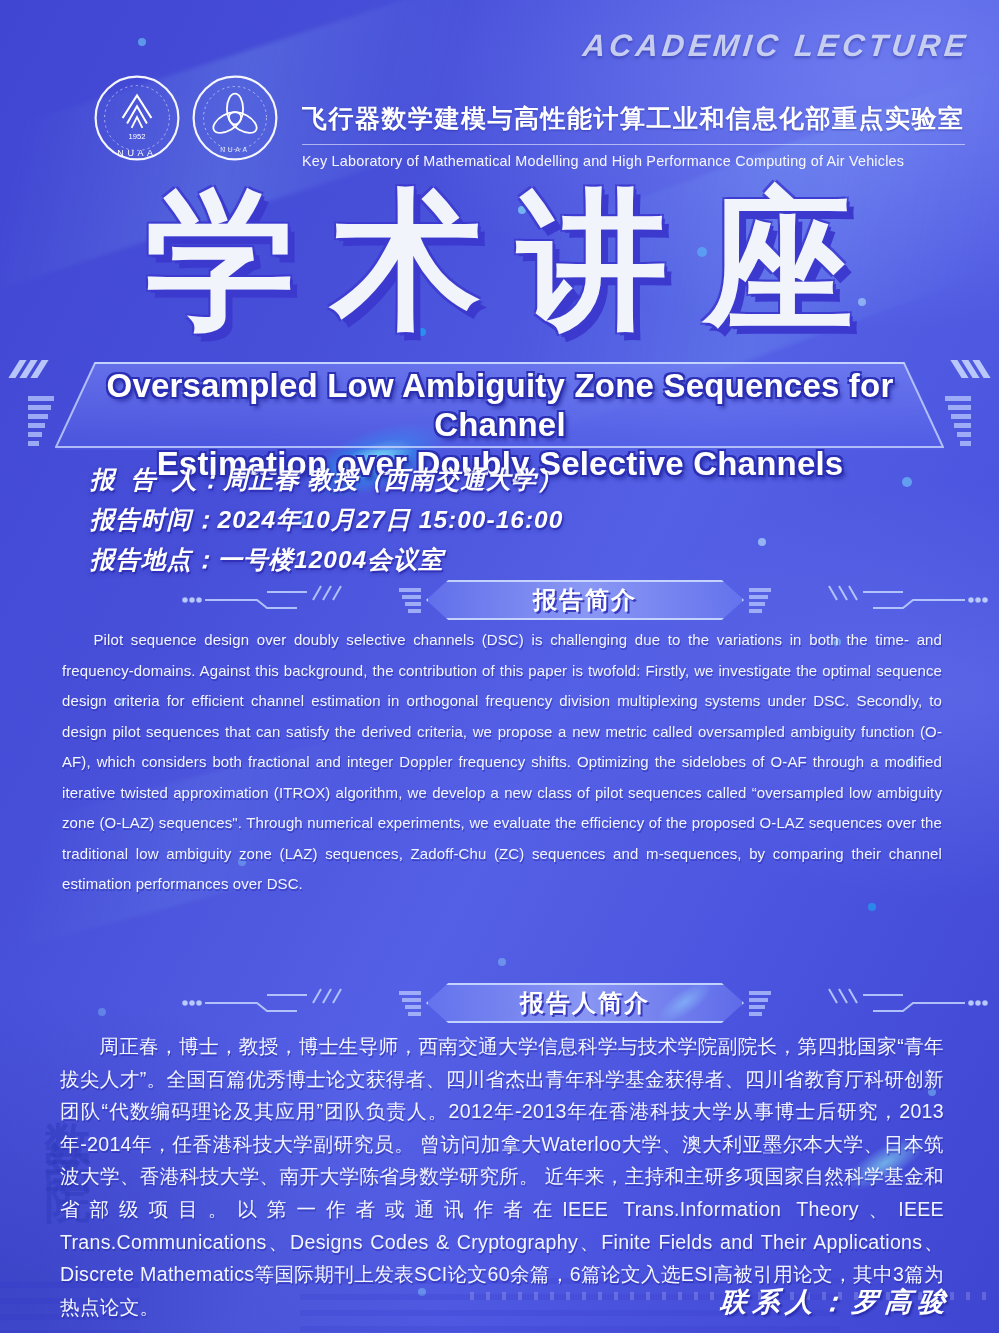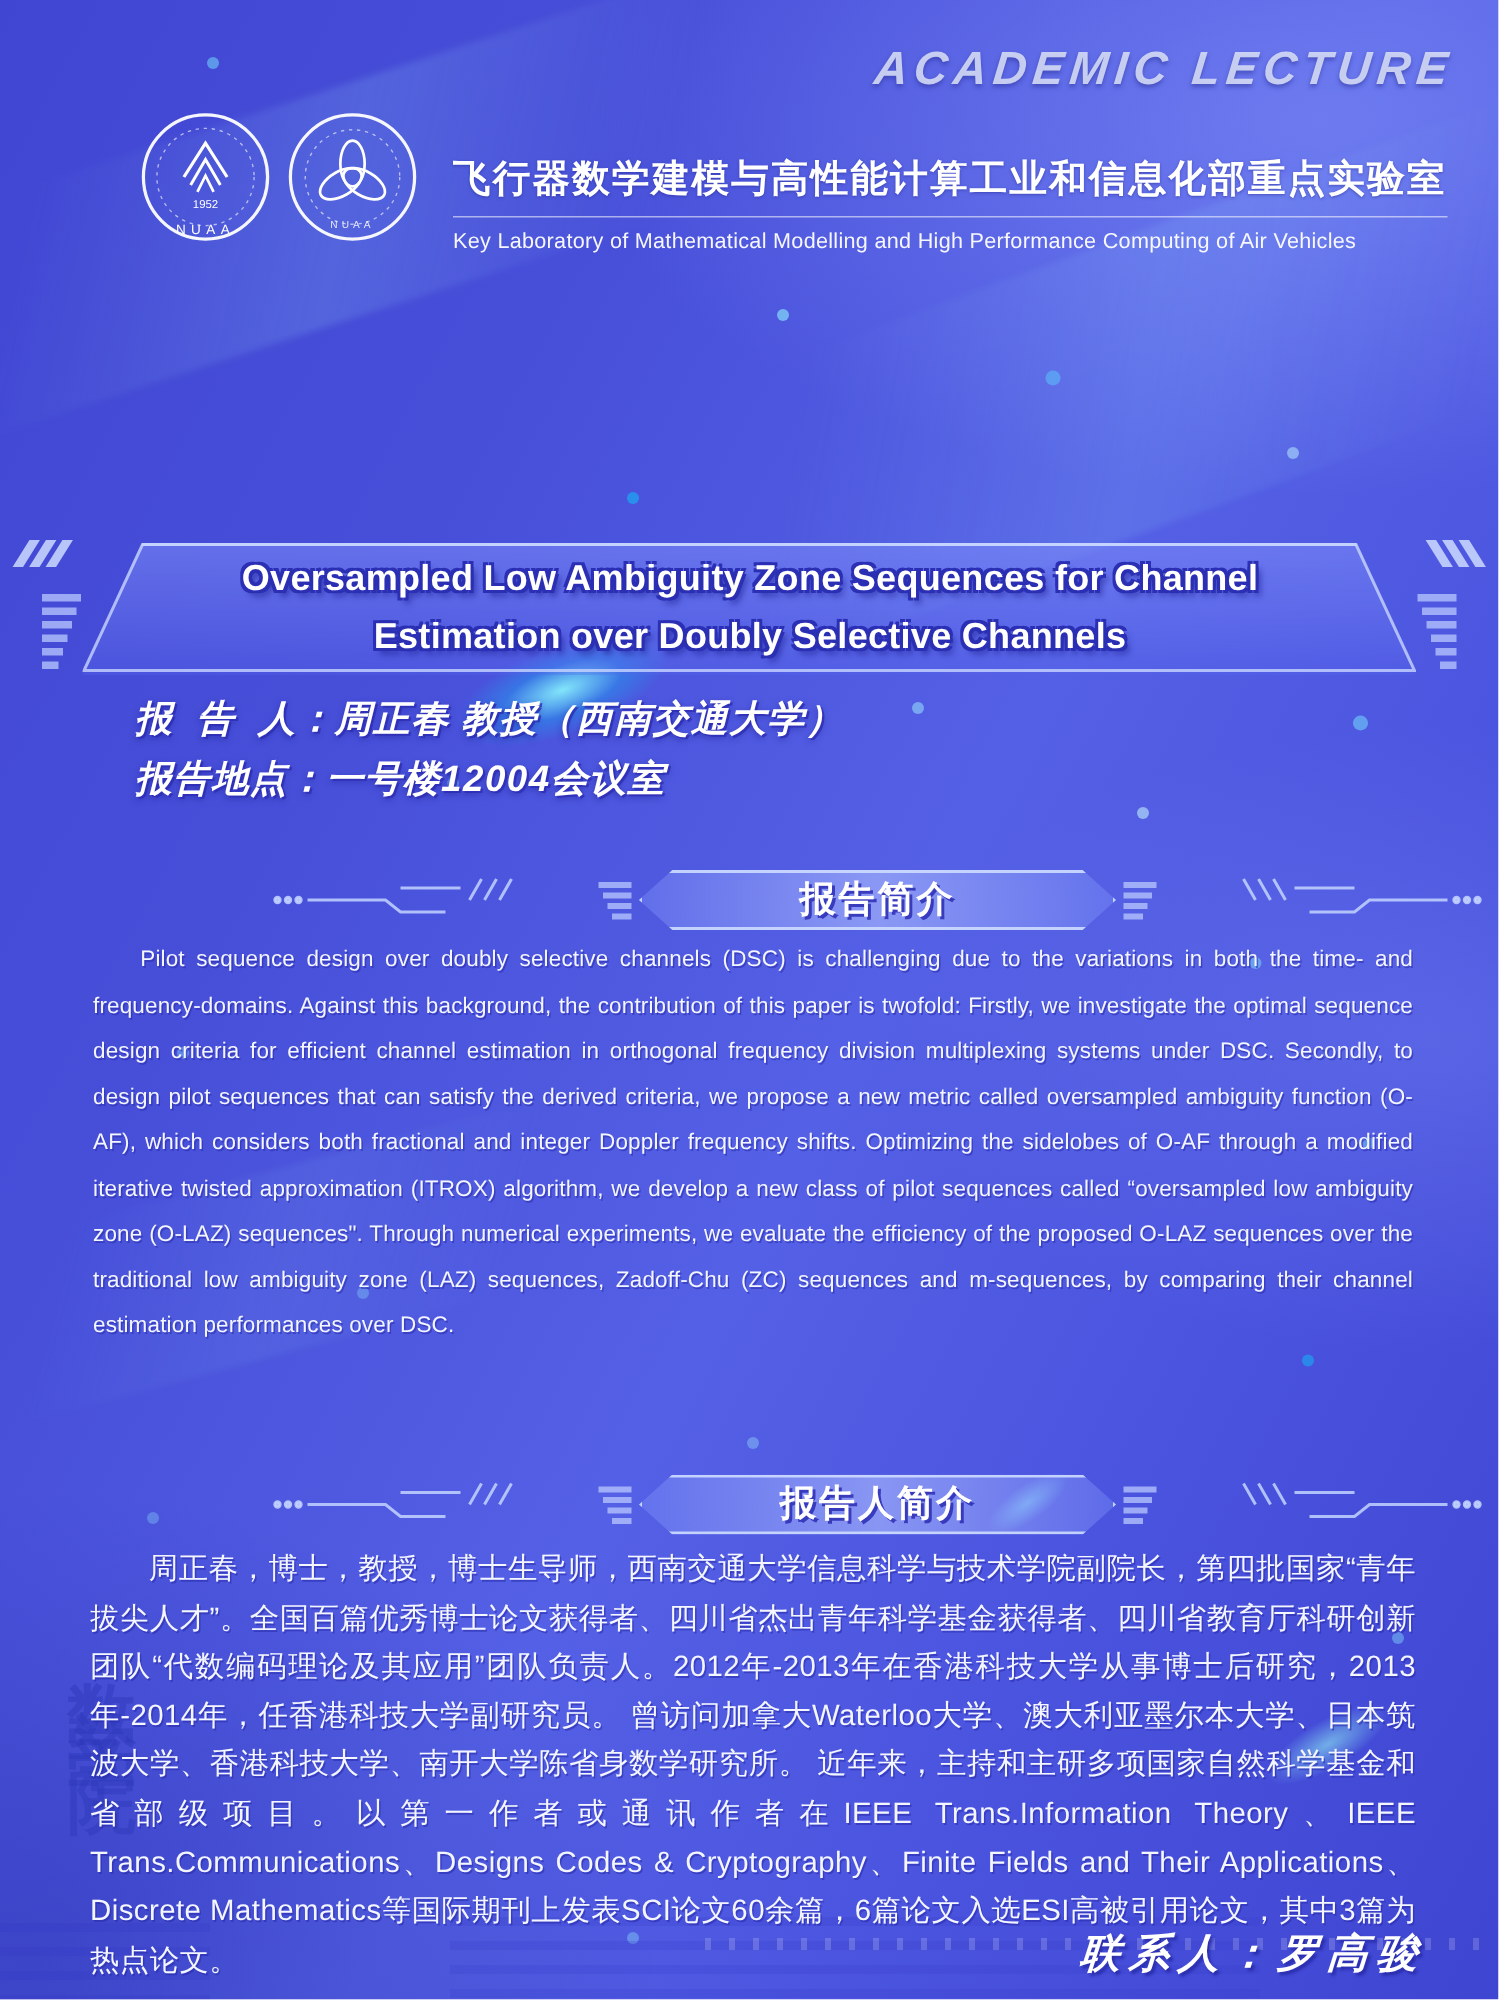--- a/index.html
+++ b/index.html
@@ -141,6 +141,7 @@
     </div>
   </div>
 
+  <div class="main-title">学术讲座</div>
 
   <div class="banner"></div>
   <div class="banner-border">

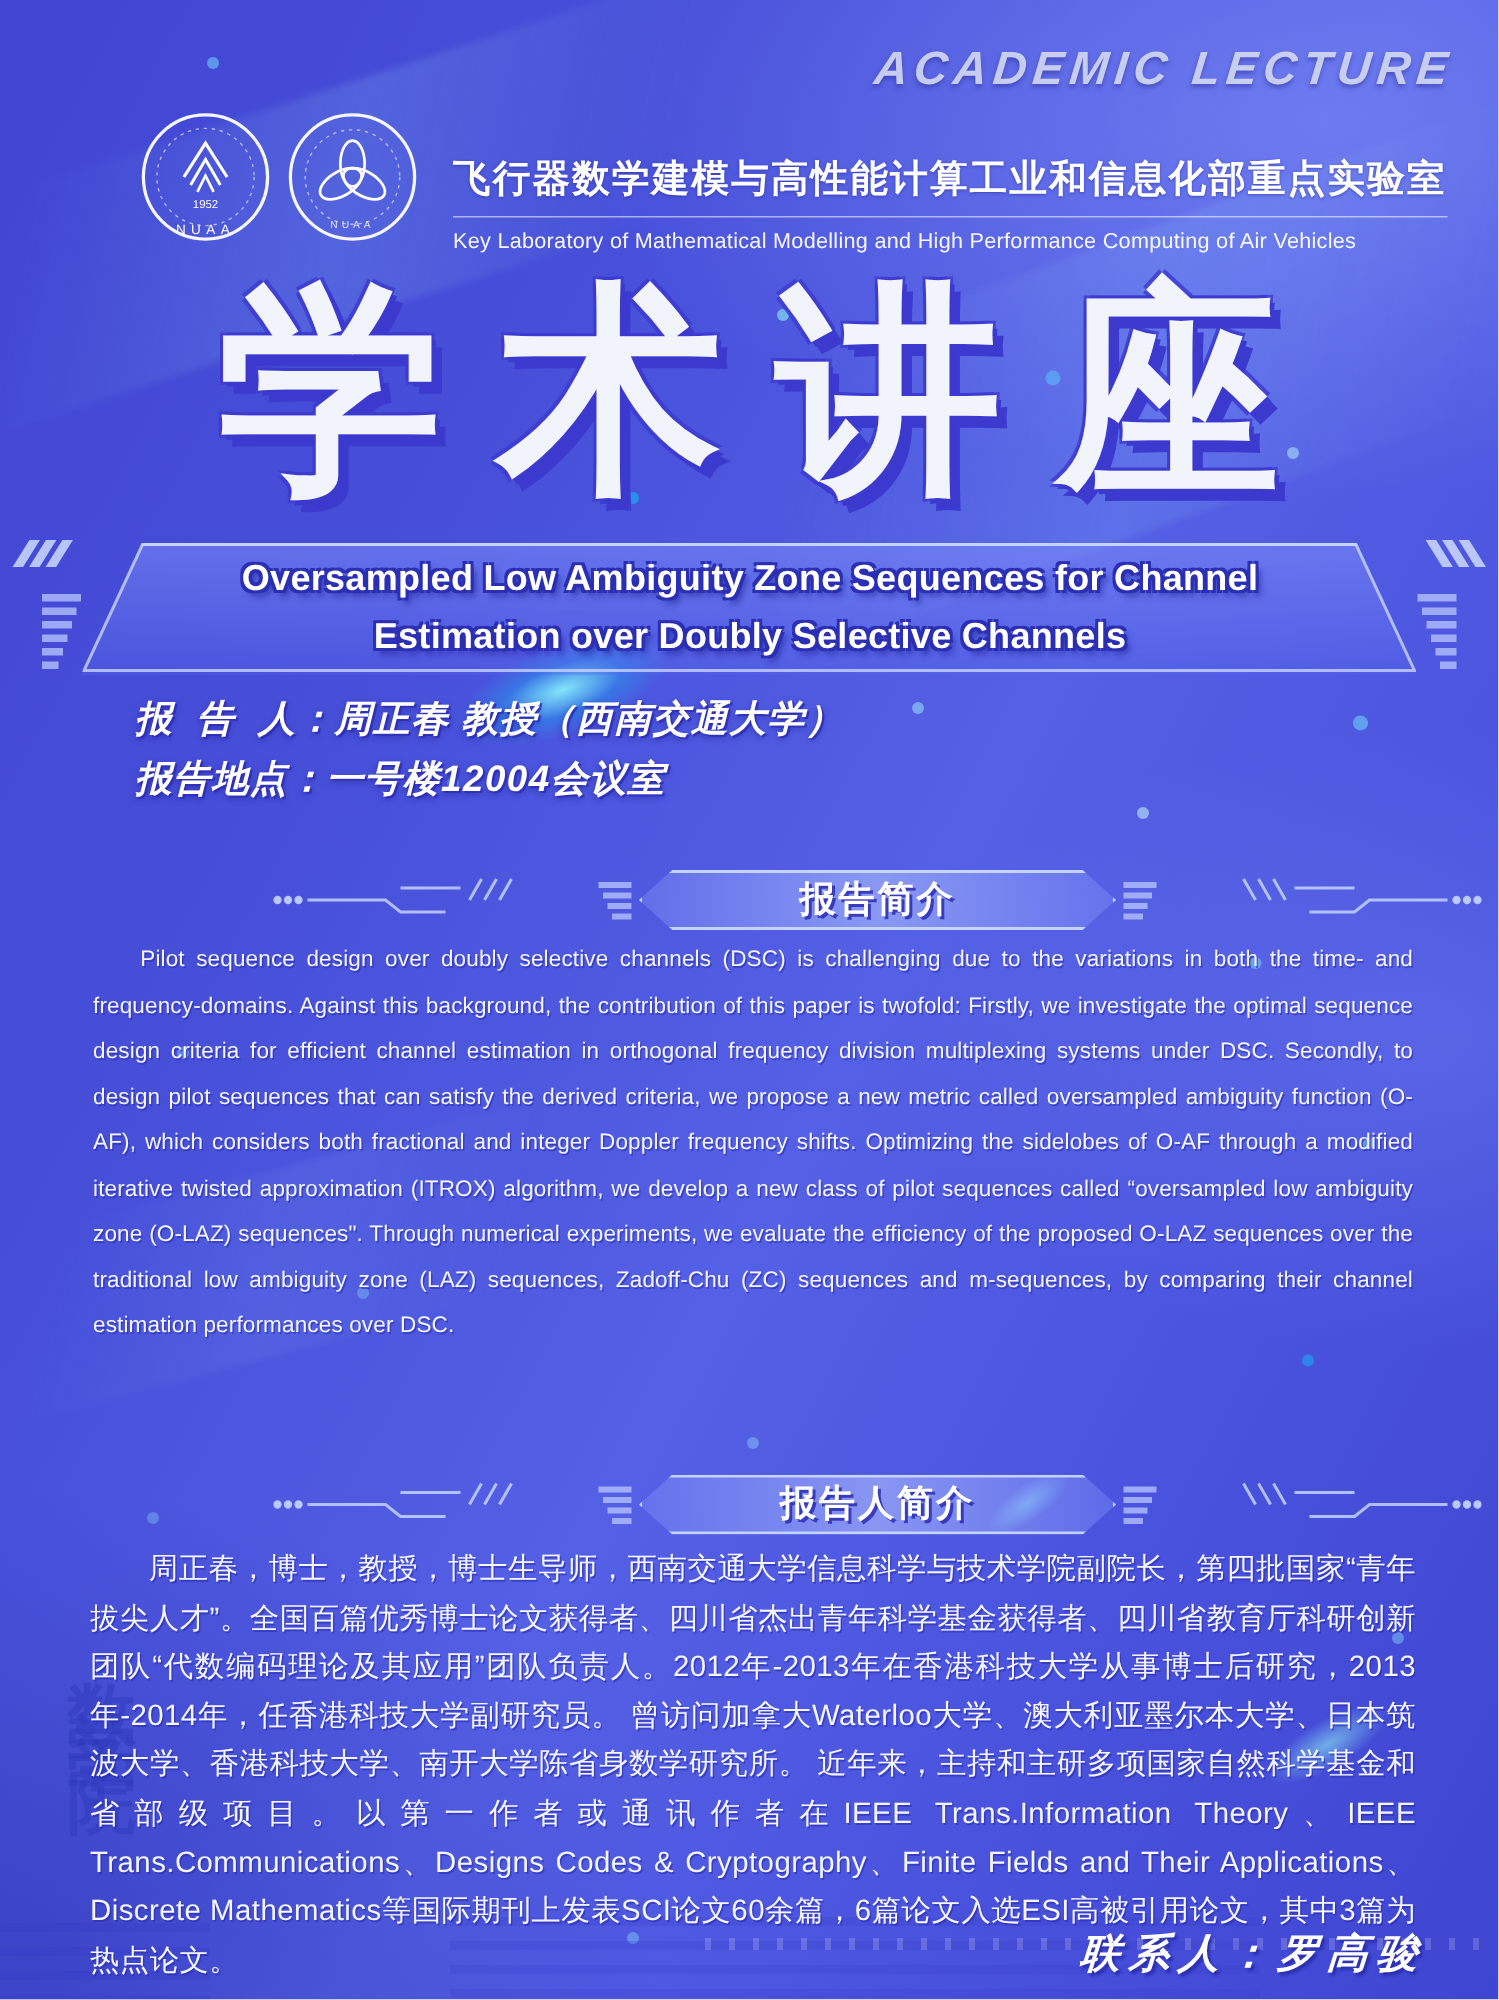--- a/index.html
+++ b/index.html
@@ -63,7 +63,7 @@
   .banner-border{position:absolute;left:55px;top:362px;width:889px;height:86px;pointer-events:none;}
   .banner-border svg{display:block;}
   .banner-text{position:absolute;left:60px;top:366px;width:880px;text-align:center;font-weight:bold;
-    font-size:24px;line-height:39px;letter-spacing:.2px;color:#fff;
+    font-size:33px;line-height:39px;letter-spacing:.2px;color:#fff;
     text-shadow:2px 2px 0 #2b2fb4,-2px 2px 0 #2b2fb4,2px -2px 0 #2b2fb4,-2px -2px 0 #2b2fb4,3px 4px 4px rgba(25,28,140,.7);}
   .wing{position:absolute;top:358px;width:60px;height:96px;pointer-events:none;}
   .wing.left{left:14px;}

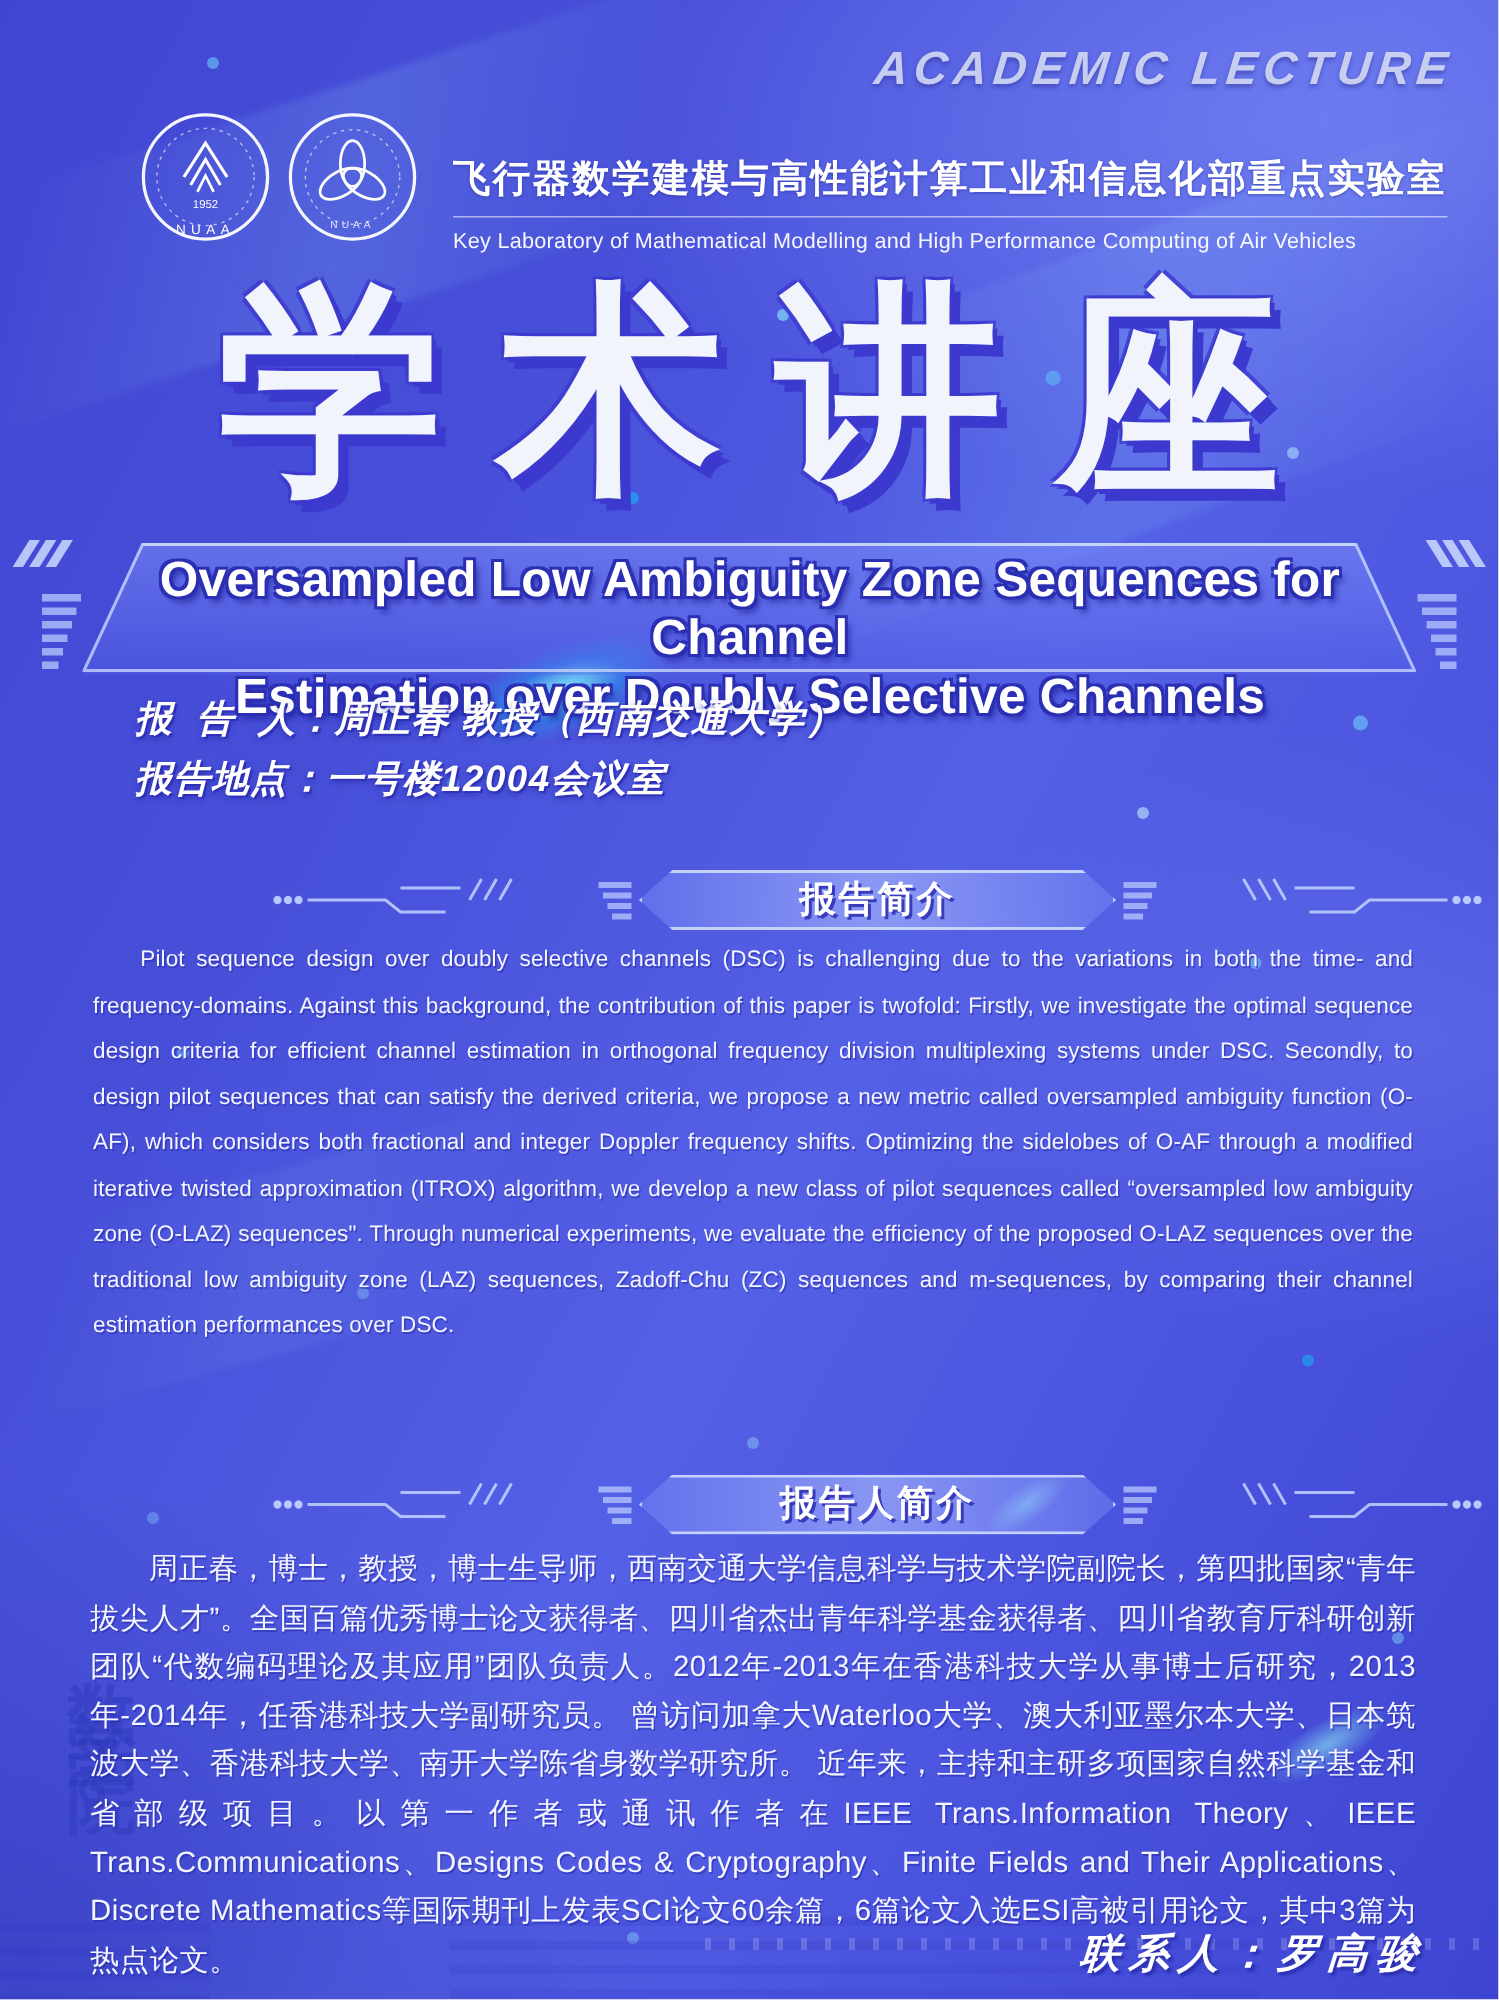--- a/index.html
+++ b/index.html
@@ -190,6 +190,10 @@
       <span>周正春 教授（西南交通大学）</span>
     </div>
     <div class="row">
+      <span class="lbl">报告时间：</span>
+      <span>2024年10月27日 15:00-16:00</span>
+    </div>
+    <div class="row">
       <span class="lbl">报告地点：</span>
       <span>一号楼12004会议室</span>
     </div>

